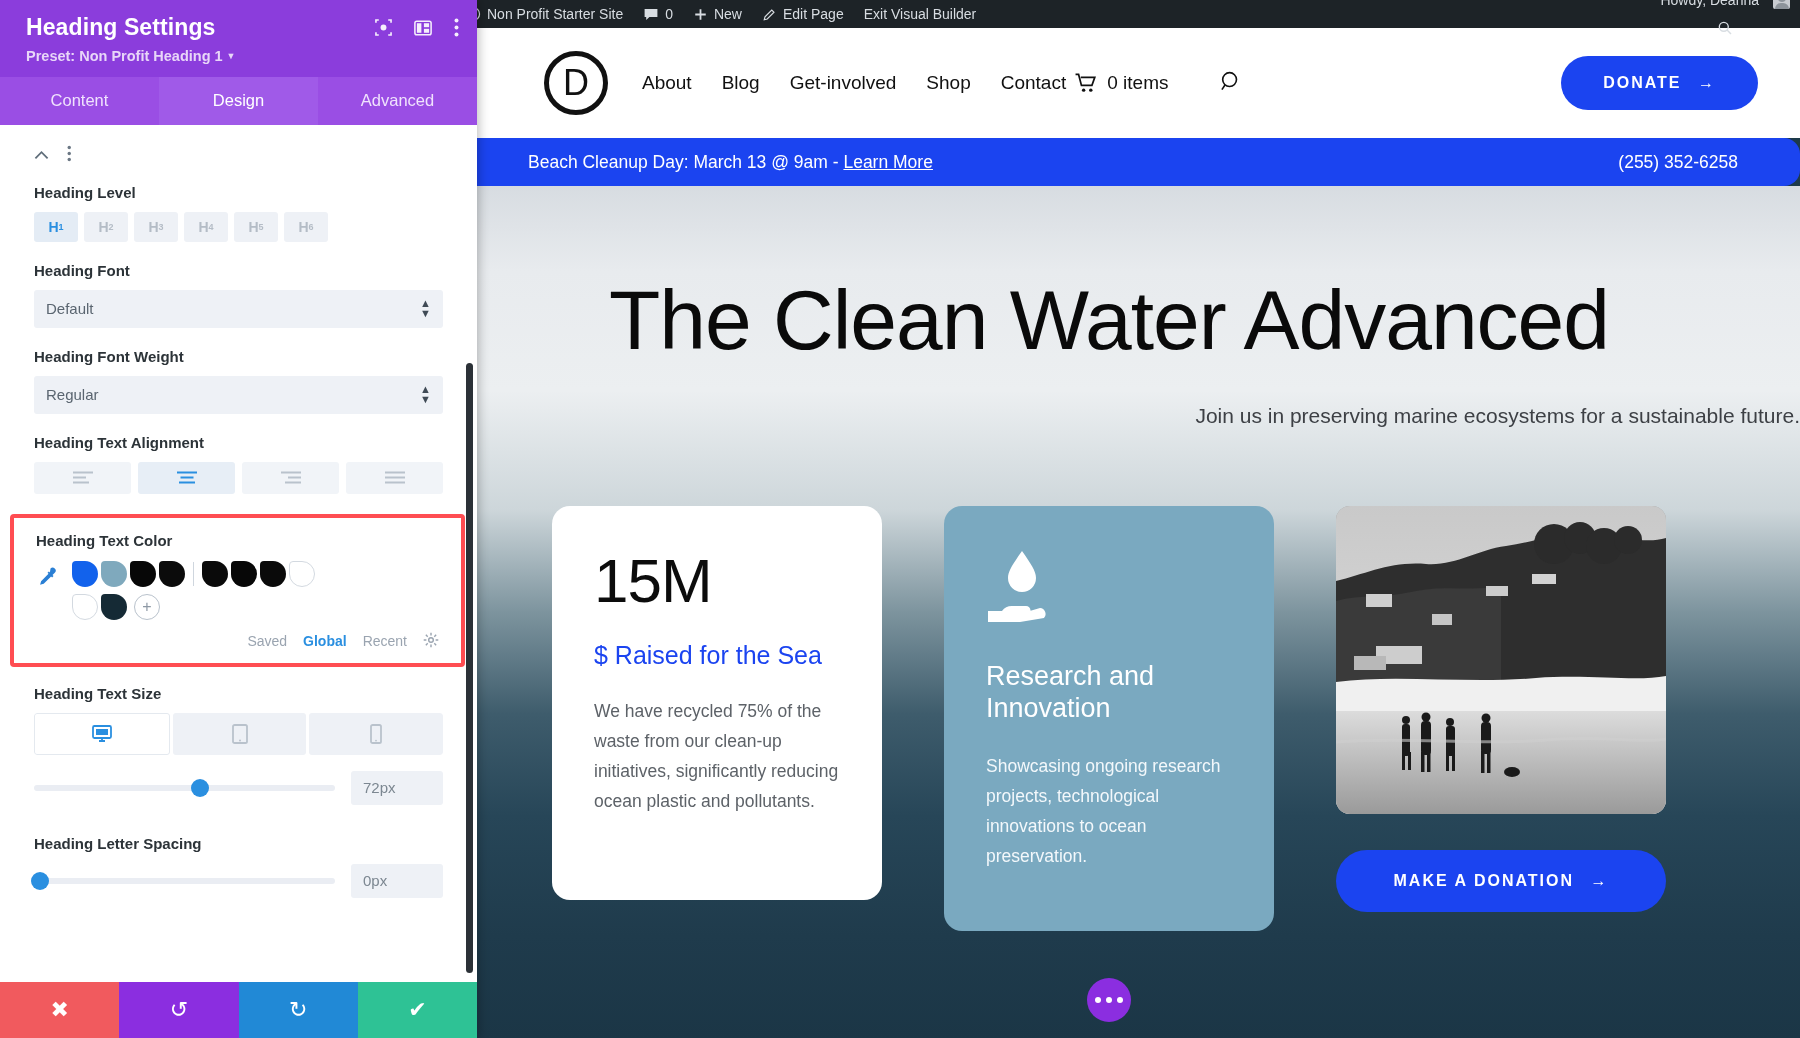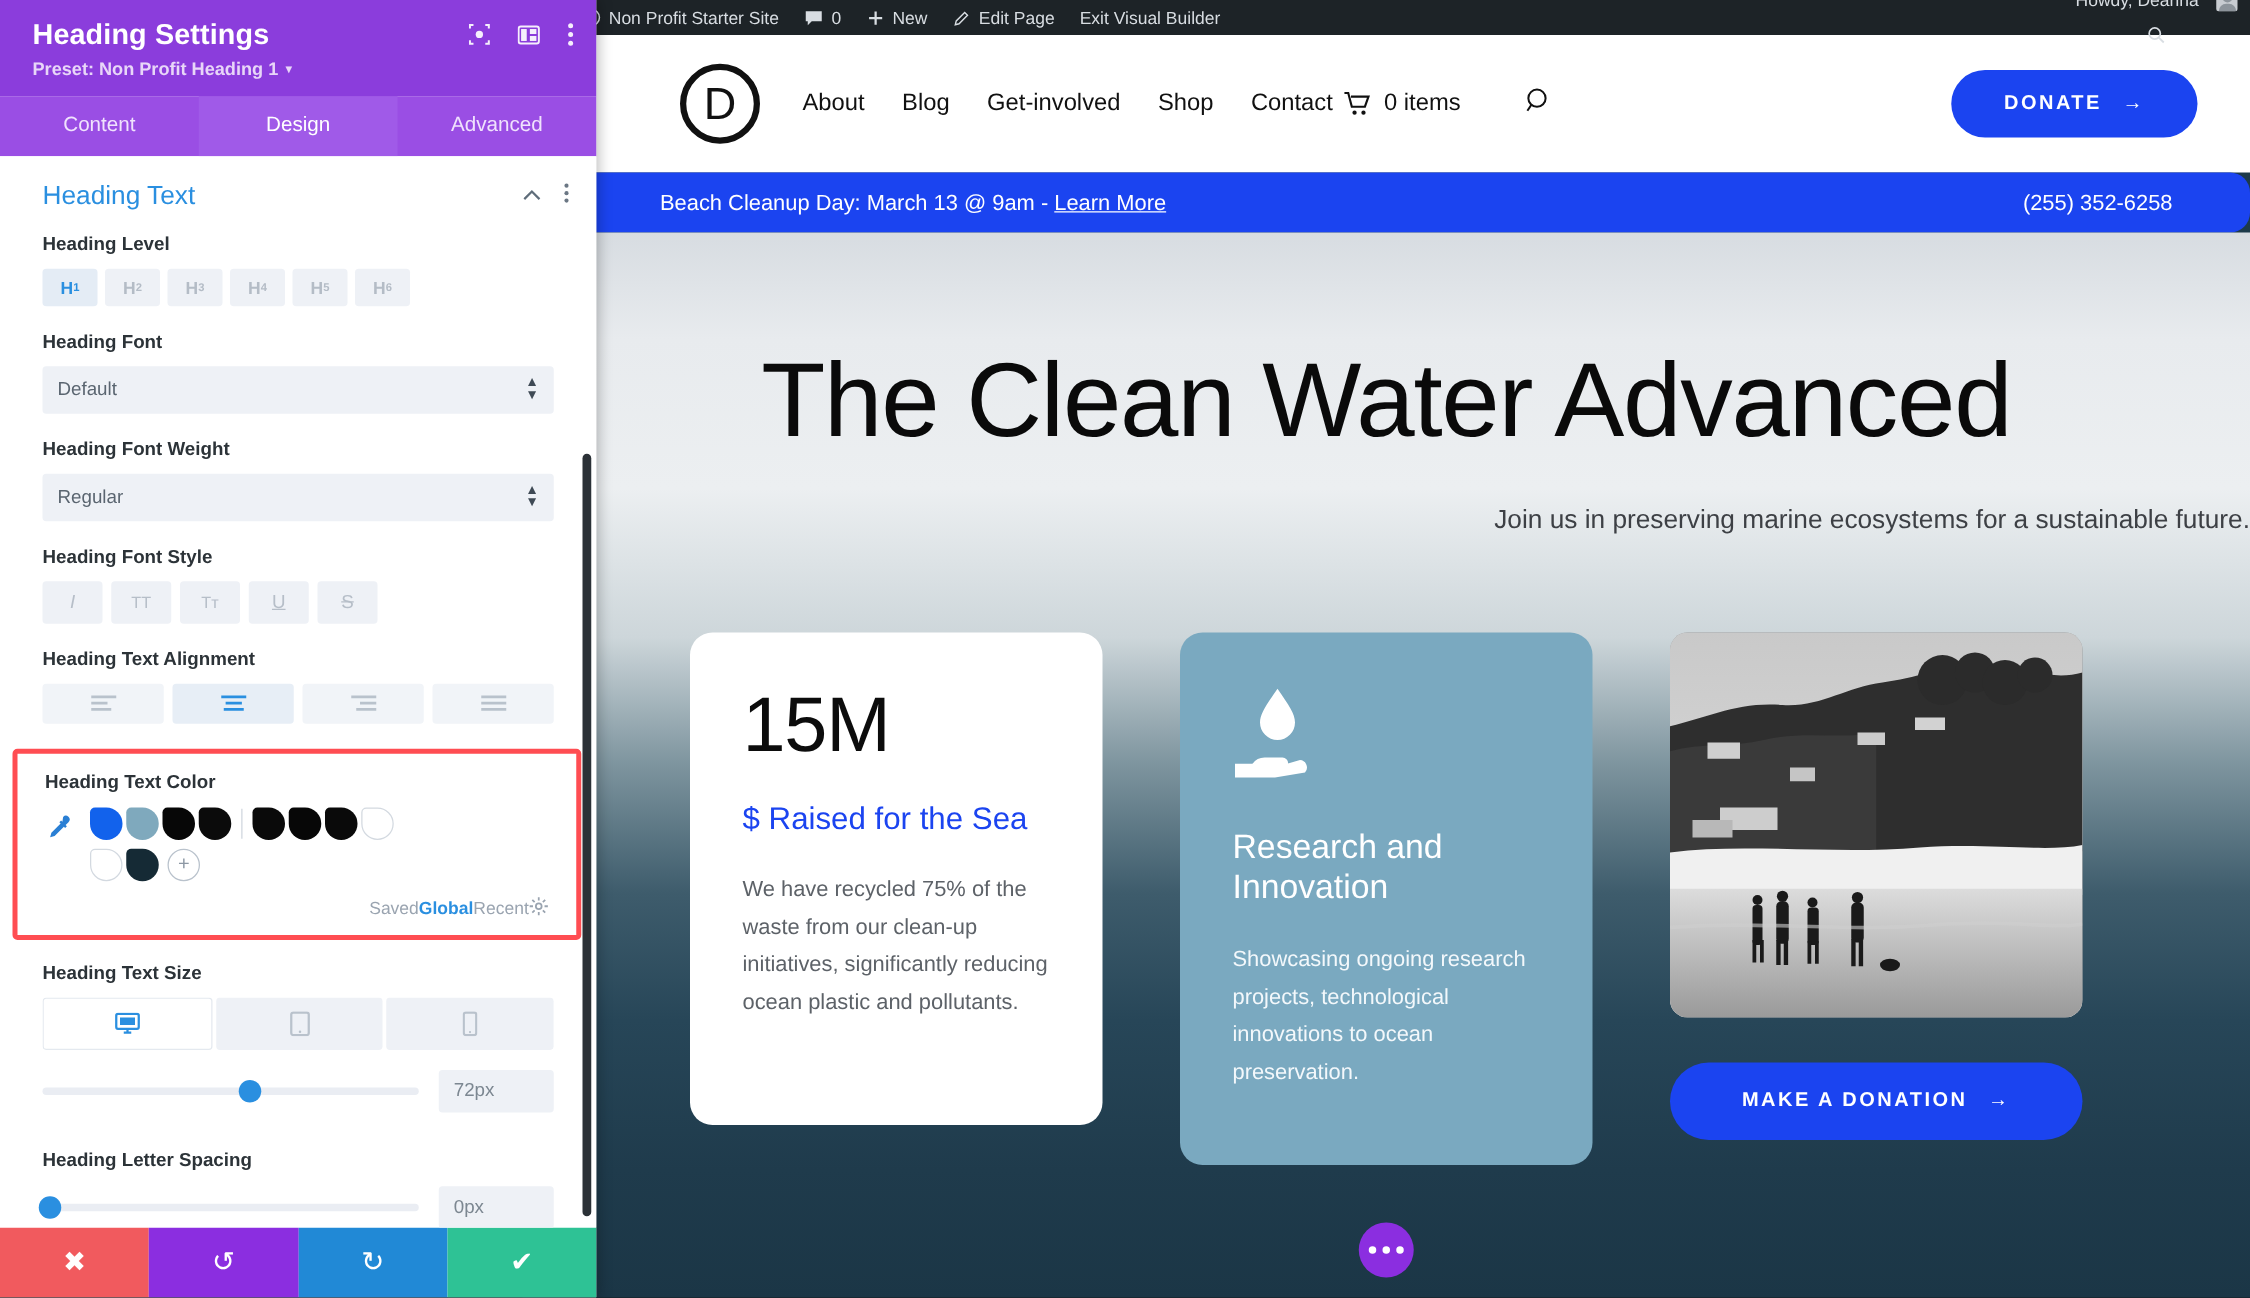--- a/index.html
+++ b/index.html
@@ -548,7 +548,6 @@
       <div class="panel-scroll">
 
         <div class="section-head">
-          <div class="section-title">Heading Text</div>
           <span class="sec-ico" style="margin-right:18px;">
             <svg width="15" height="10" viewBox="0 0 16 10">
                 <path d="M1.5 8.5L8 2l6.5 6.5" stroke="#5f6d7a" stroke-width="1.9" fill="none"></path>

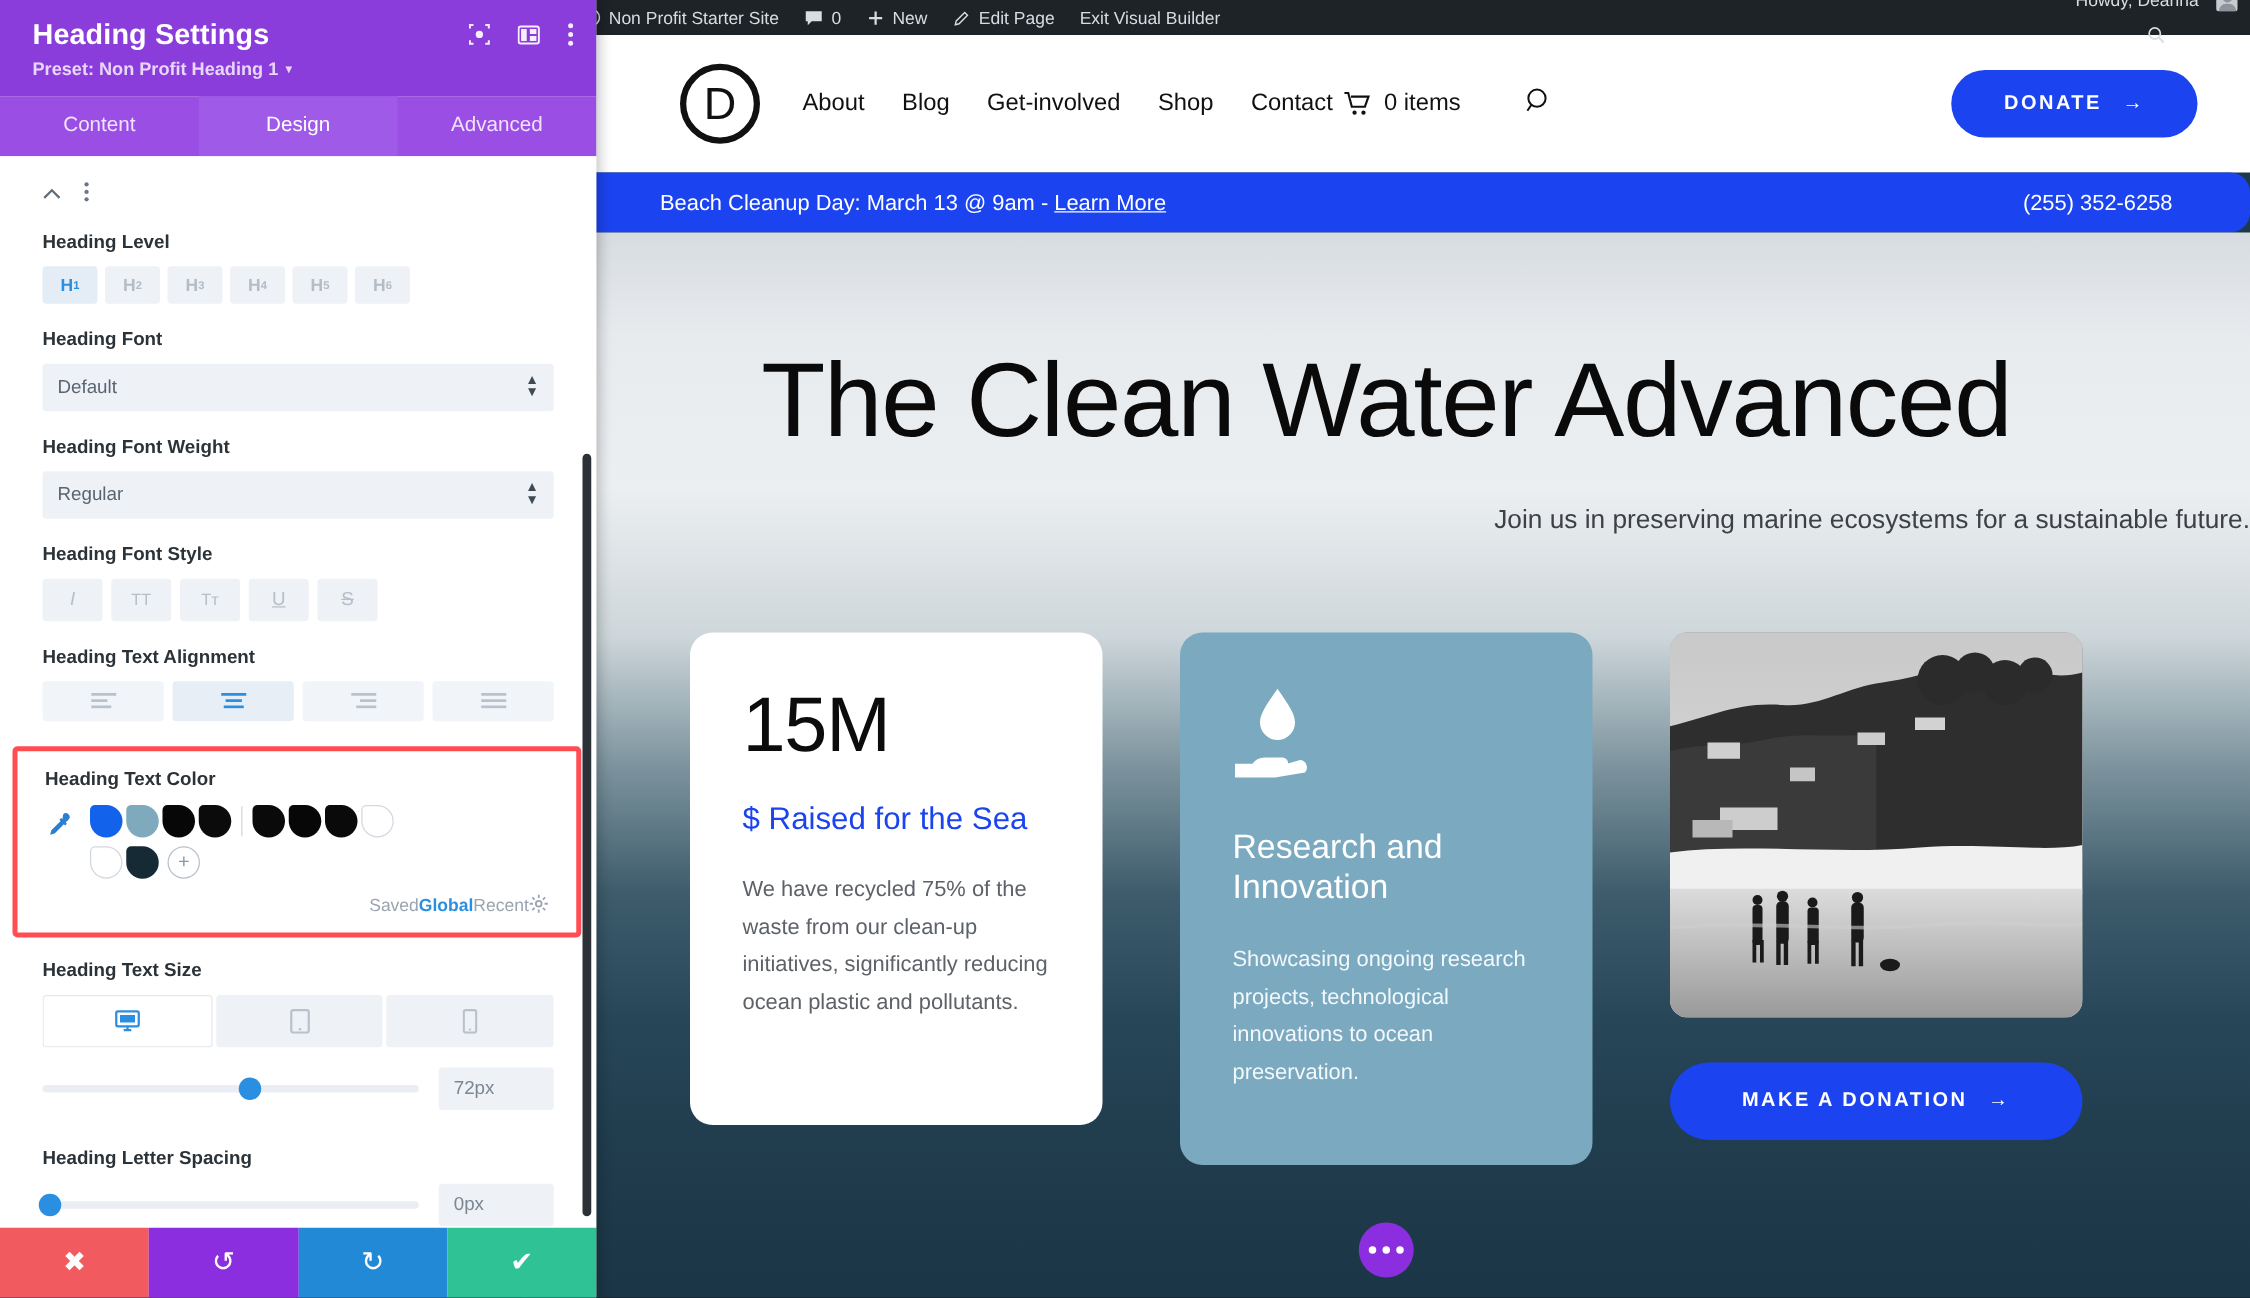--- a/index.html
+++ b/index.html
@@ -590,26 +590,6 @@
           </div>
         </div>
 
-        <div class="field">
-          <div class="field-label">Heading Font Style</div>
-          <div class="style-group">
-            <div class="style-opt">
-                <i>I</i>
-              </div>
-            <div class="style-opt">
-                <span style="font-size:13px;">TT</span>
-              </div>
-            <div class="style-opt">
-                <span style="font-size:13px;">Tᴛ</span>
-              </div>
-            <div class="style-opt">
-                <span style="text-decoration:underline;">U</span>
-              </div>
-            <div class="style-opt">
-                <span style="text-decoration:line-through;">S</span>
-              </div>
-          </div>
-        </div>
 
         <div class="field">
           <div class="field-label">Heading Text Alignment</div>

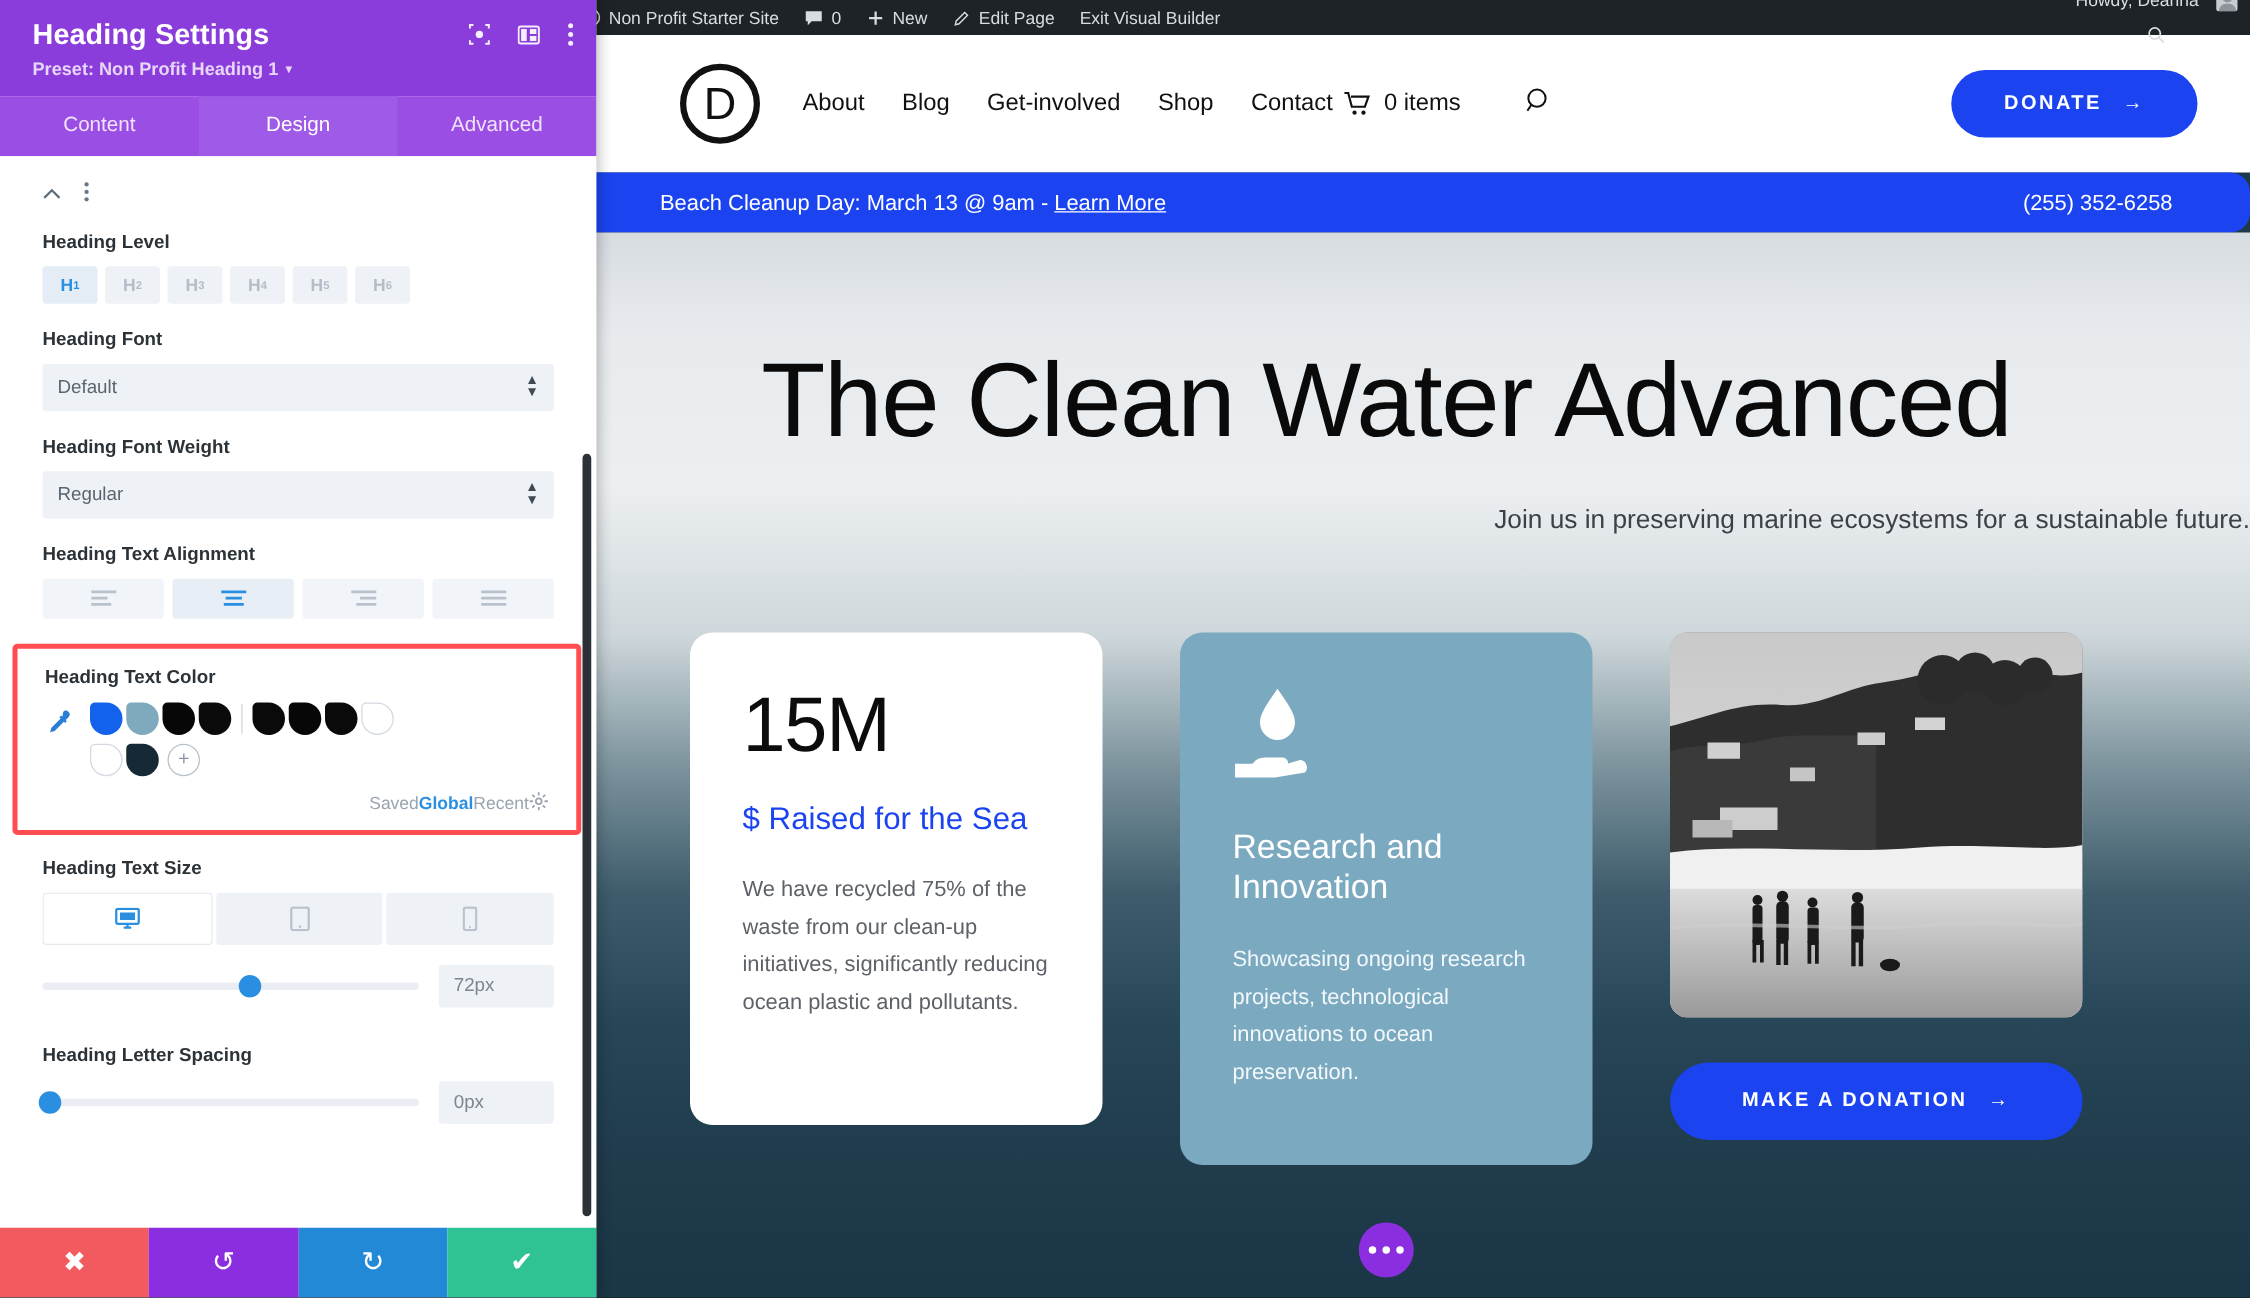--- a/index.html
+++ b/index.html
@@ -144,7 +144,7 @@
   }
   .swatch-tabs {
     display: flex; align-items: center; justify-content: flex-end;
-    margin-top: 12px; font-size: 14px;
+    gap: 16px; margin-top: 12px; font-size: 14px;
   }
   .swatch-tab { color: #9aa4b0; cursor: pointer; }
   .swatch-tab.active { color: #2a8fe0; font-weight: bold; }

